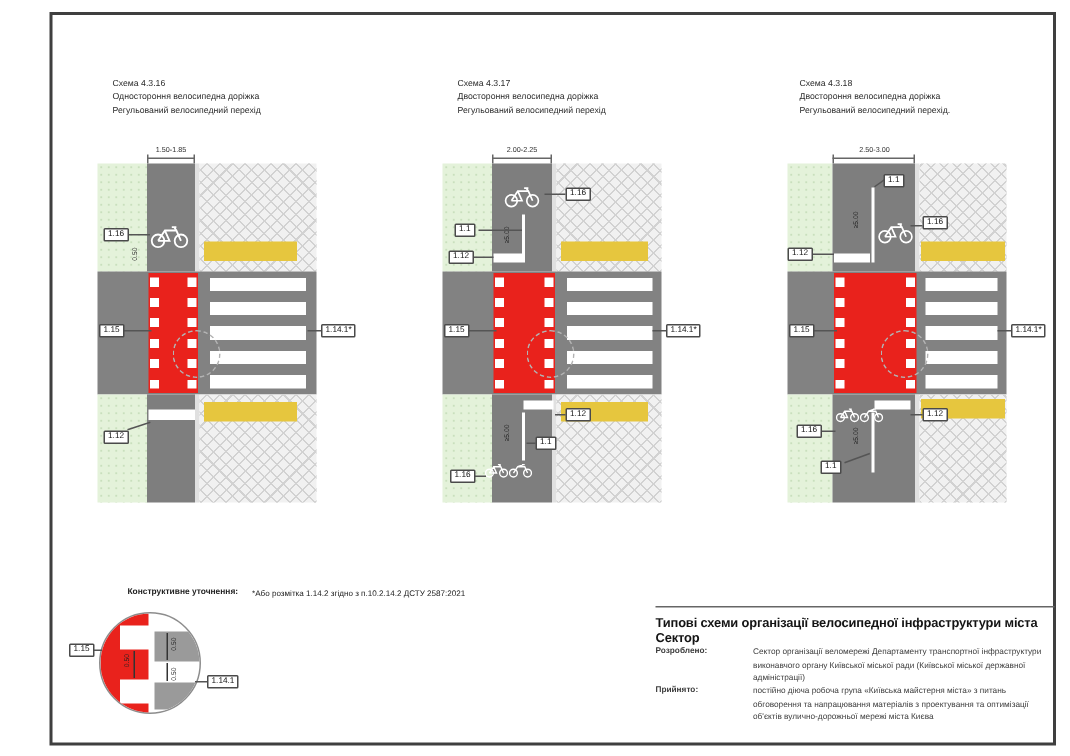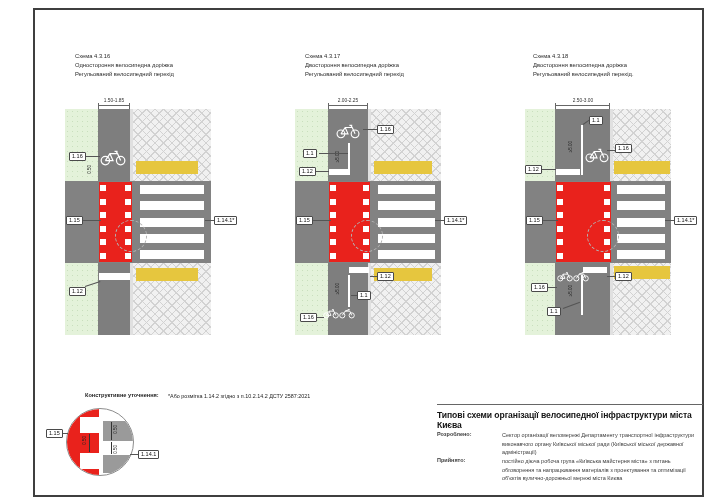--- a/index.html
+++ b/index.html
@@ -289,7 +289,7 @@
 <div class="note">*Або розмітка 1.14.2 згідно з п.10.2.14.2 ДСТУ 2587:2021</div>
 
 <div class="tbline"></div>
-<div class="tbtitle">Типові схеми організації велосипедної інфраструктури міста Києва</div>
+<div class="tbtitle">Типові схеми організації велосипедної інфраструктури міста Сектор</div>
 <div class="tblabel" style="top:431px;">Розроблено:</div>
 <div class="tbtext" style="top:431px;">Сектор організації веломережі Департаменту транспортної інфраструктури виконавчого органу Київської міської ради (Київської міської державної адміністрації)</div>
 <div class="tblabel" style="top:457px;">Прийнято:</div>

